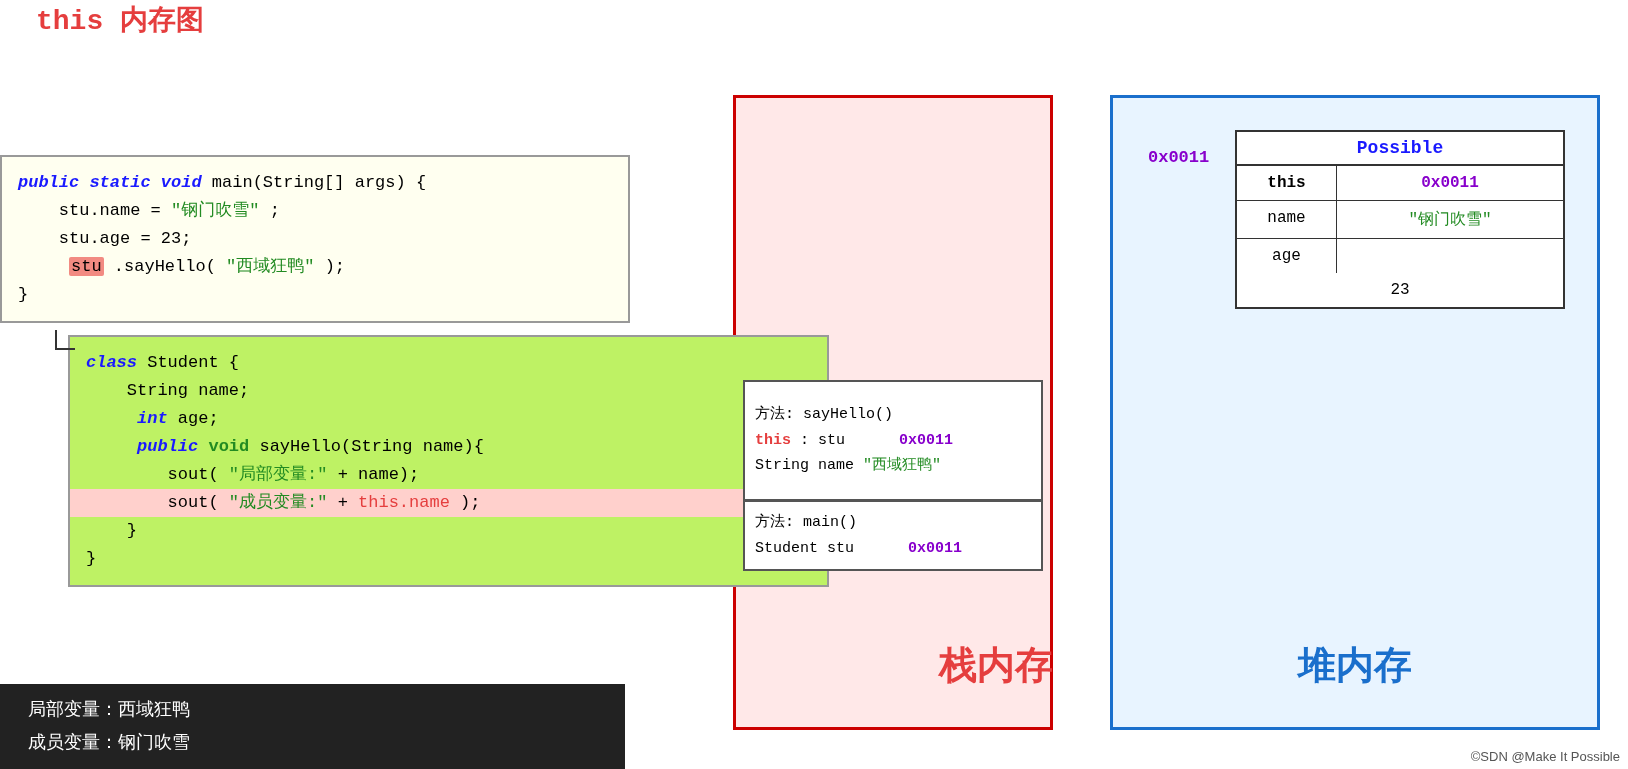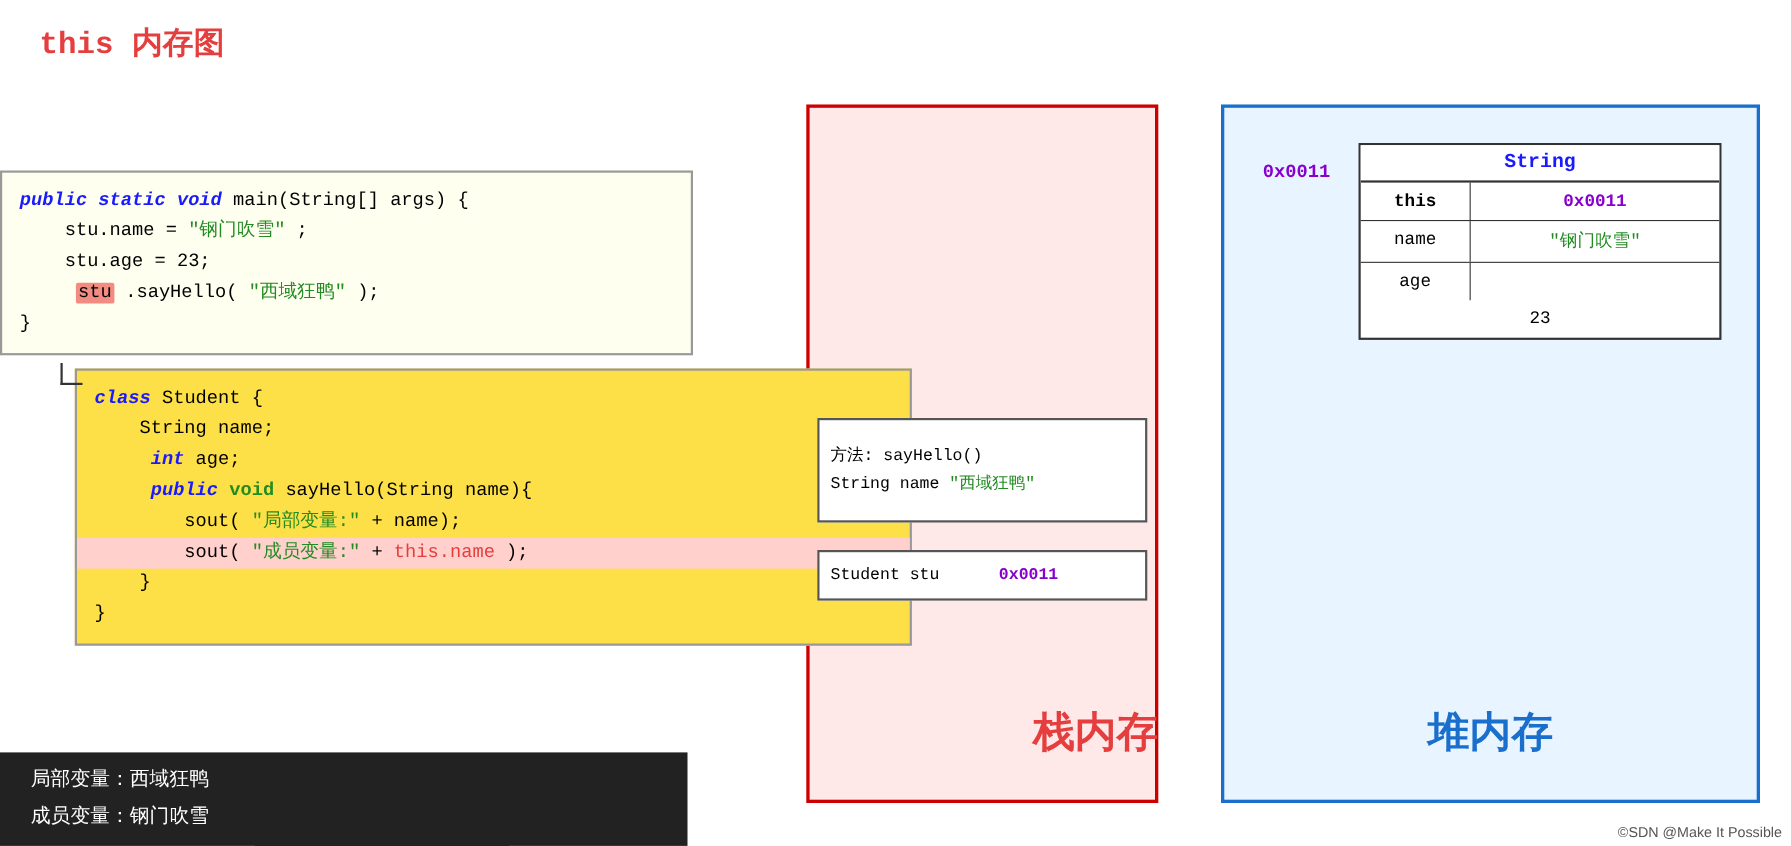--- a/index.html
+++ b/index.html
@@ -15,7 +15,7 @@
     
     #title {
       position: absolute;
-      top: 20px;
+      top: 1px;
       left: 36px;
       font-size: 28px;
       font-weight: bold;

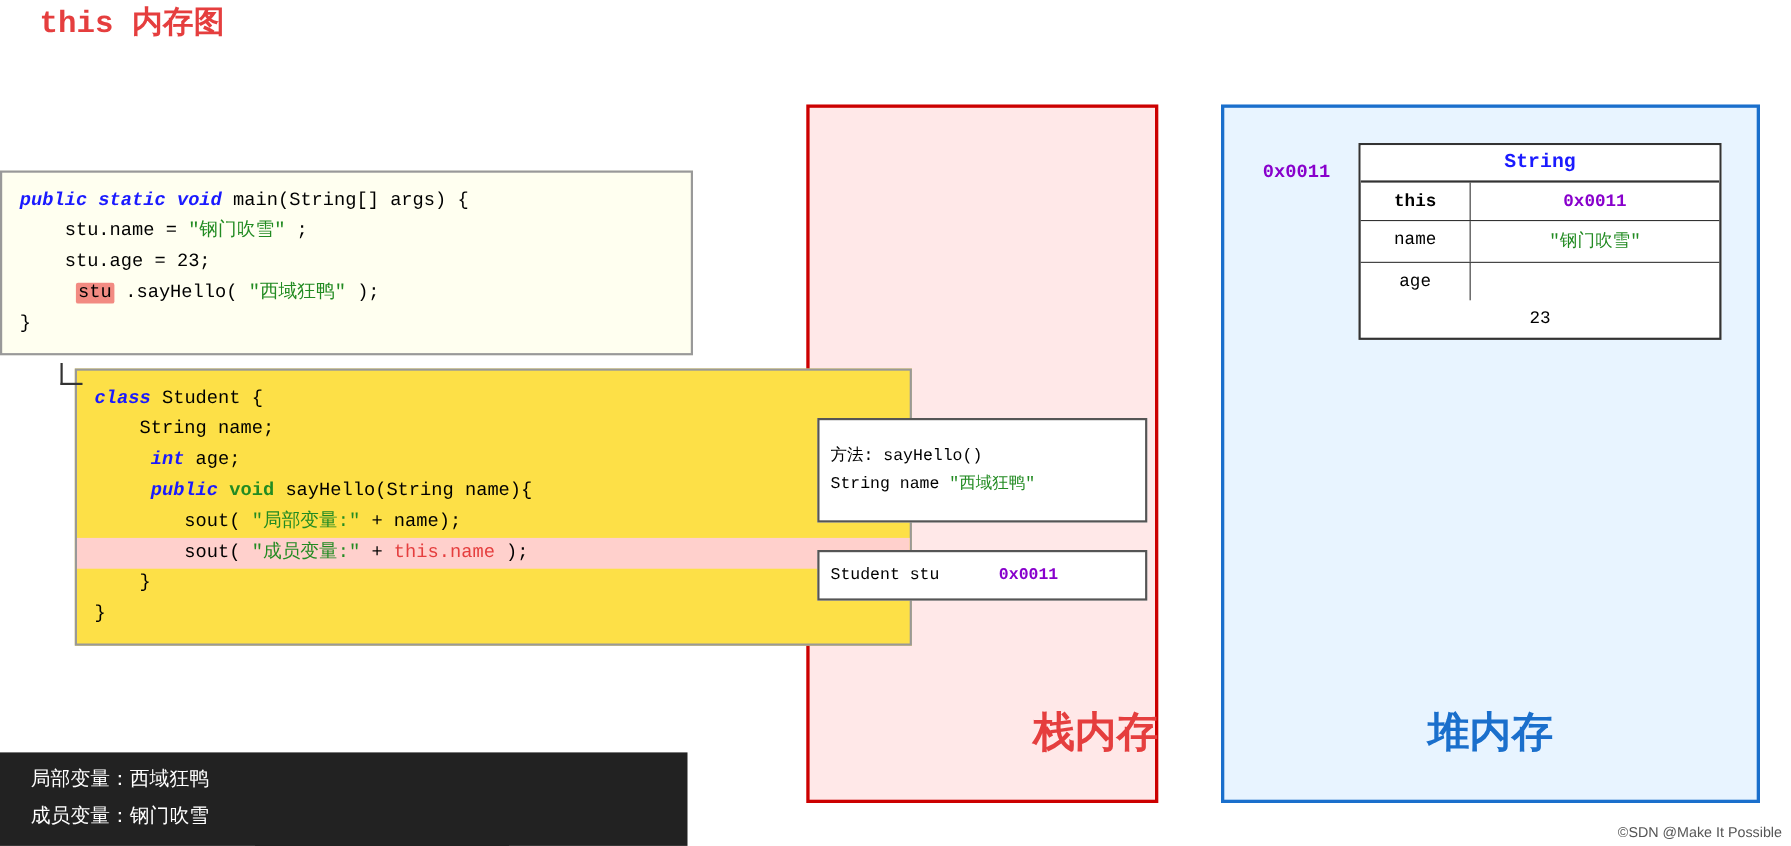--- a/index.html
+++ b/index.html
@@ -325,7 +325,7 @@
 <div id="heap-addr" style="color:#8800cc; font-weight:bold; font-family:'Courier New',monospace;">0x0011</div>
 
 <div id="heap-object">
-  <div id="heap-object-title">String</div>
+  <div id="heap-object-title">Possible</div>
   <div class="heap-row">
     <div class="heap-cell-left" style="font-weight:bold;">this</div>
     <div class="heap-cell-right" style="color:#8800cc; font-weight:bold; font-family:'Courier New',monospace;">0x0011</div>

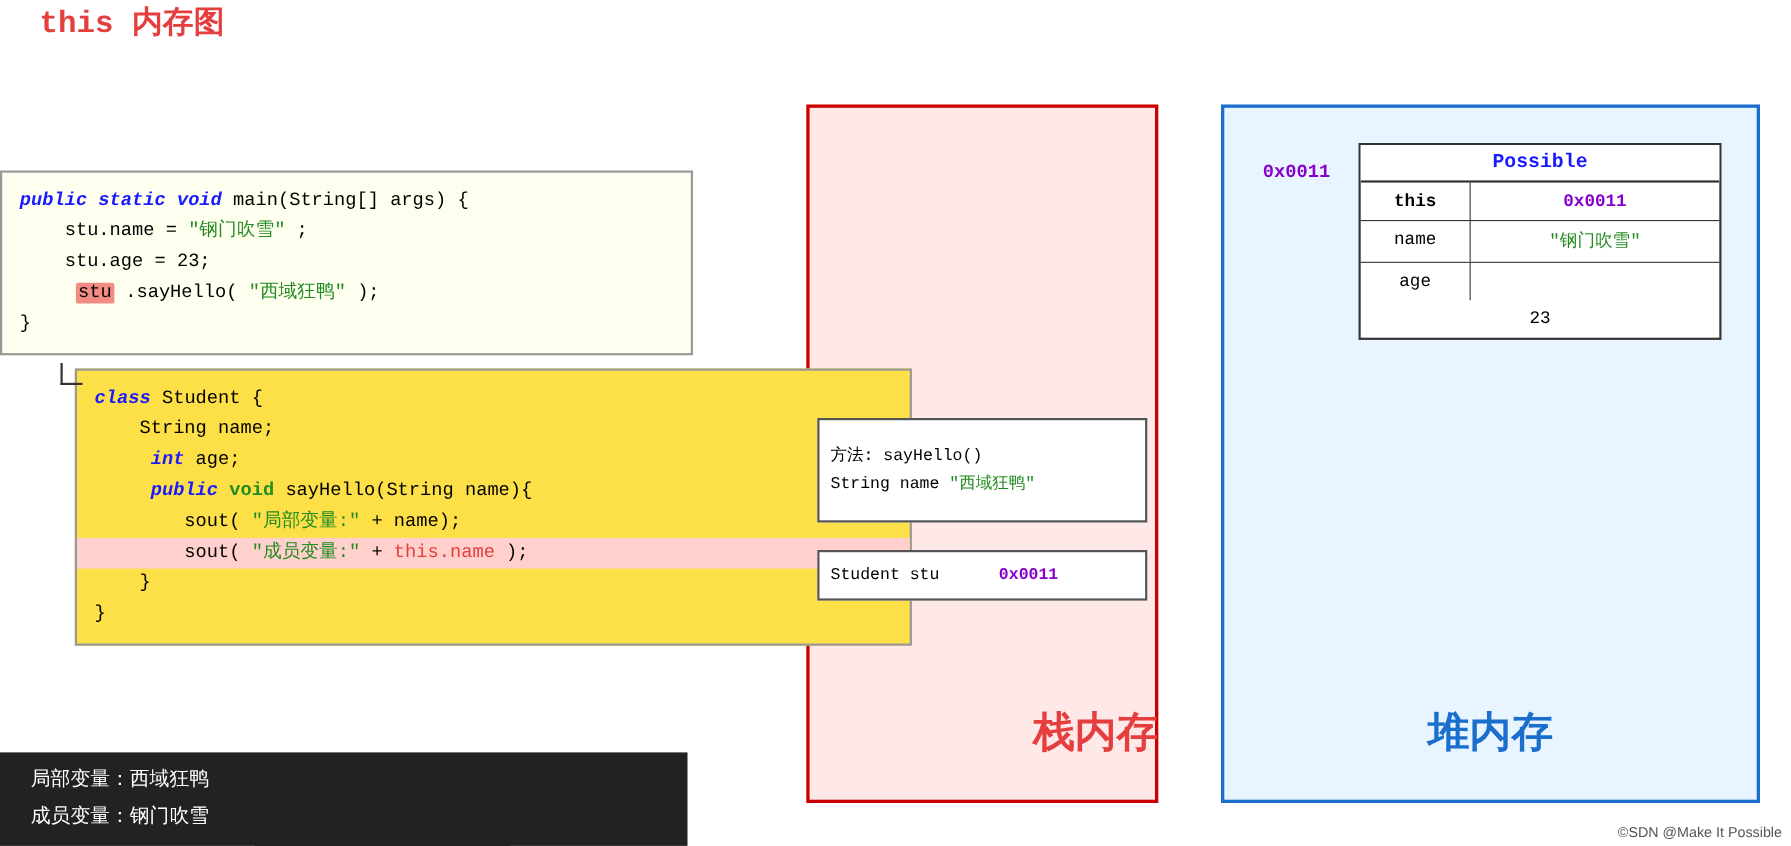--- a/index.html
+++ b/index.html
@@ -43,7 +43,7 @@
       top: 335px;
       left: 68px;
       width: 761px;
-      background: #fde047;
+      background: #bef264;
       border: 2px solid #999;
       padding: 12px 16px;
       font-size: 17px;

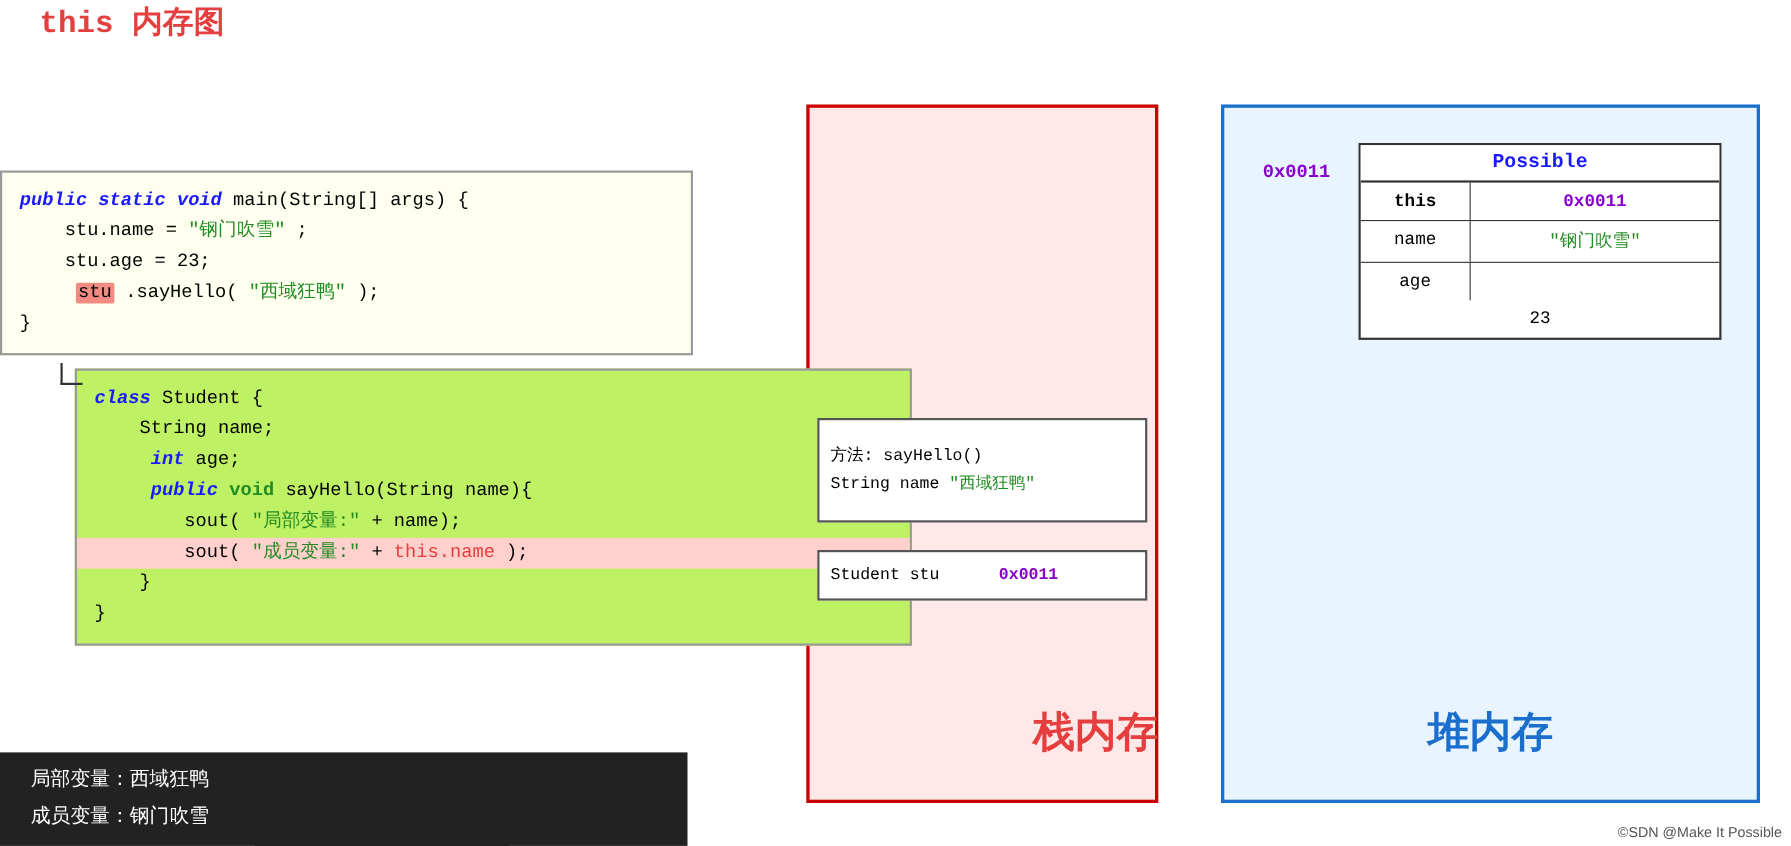--- a/index.html
+++ b/index.html
@@ -308,6 +308,11 @@
 
 <div id="sayhello-frame">
   <div>方法: sayHello()</div>
+  <div>
+    <span class="this-red">this</span>
+    <span> : stu &nbsp;&nbsp;&nbsp;&nbsp;</span>
+    <span class="addr-purple">0x0011</span>
+  </div>
   <div>String name <span class="str-green">"西域狂鸭"</span></div>
 </div>
 

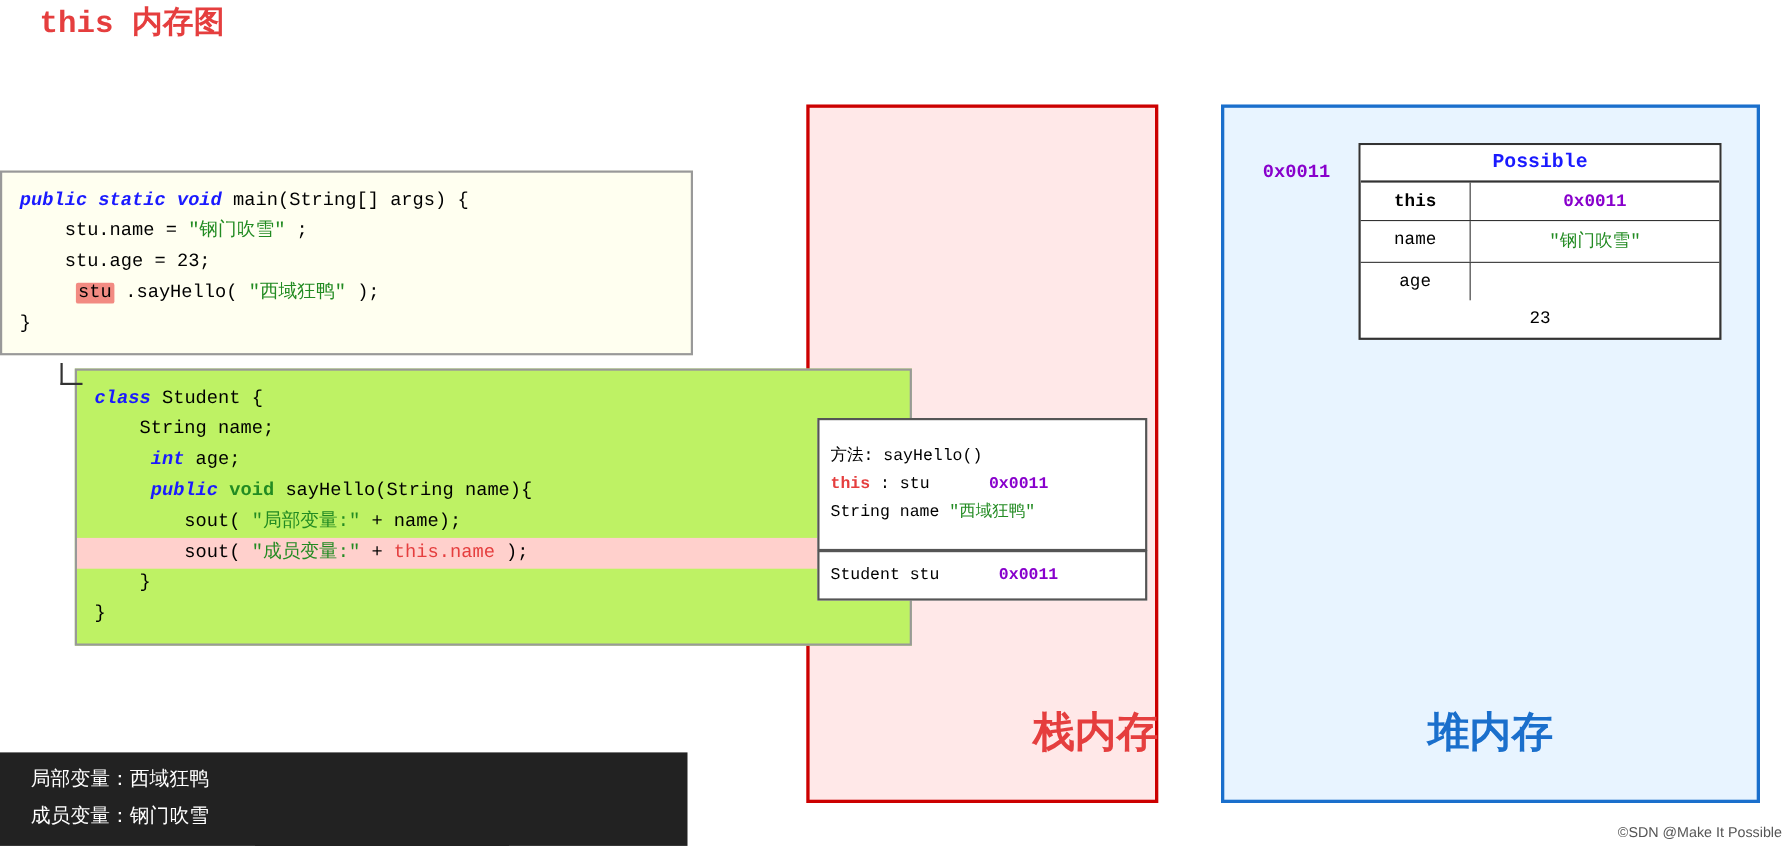--- a/index.html
+++ b/index.html
@@ -317,6 +317,7 @@
 </div>
 
 <div id="main-frame">
+  <div>方法: main()</div>
   <div>
     <span>Student stu &nbsp;&nbsp;&nbsp;&nbsp;</span>
     <span class="addr-purple">0x0011</span>

